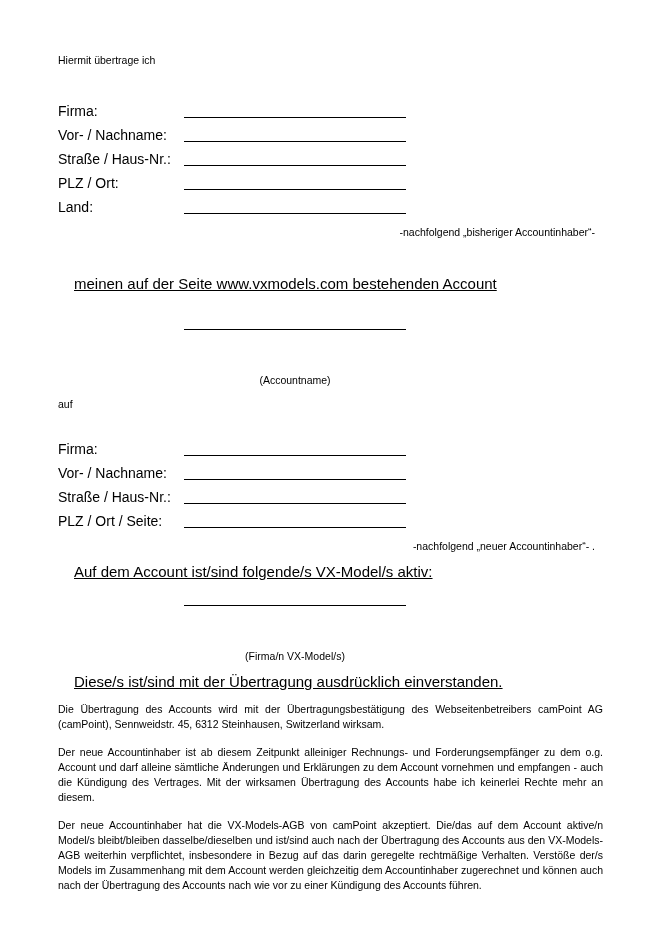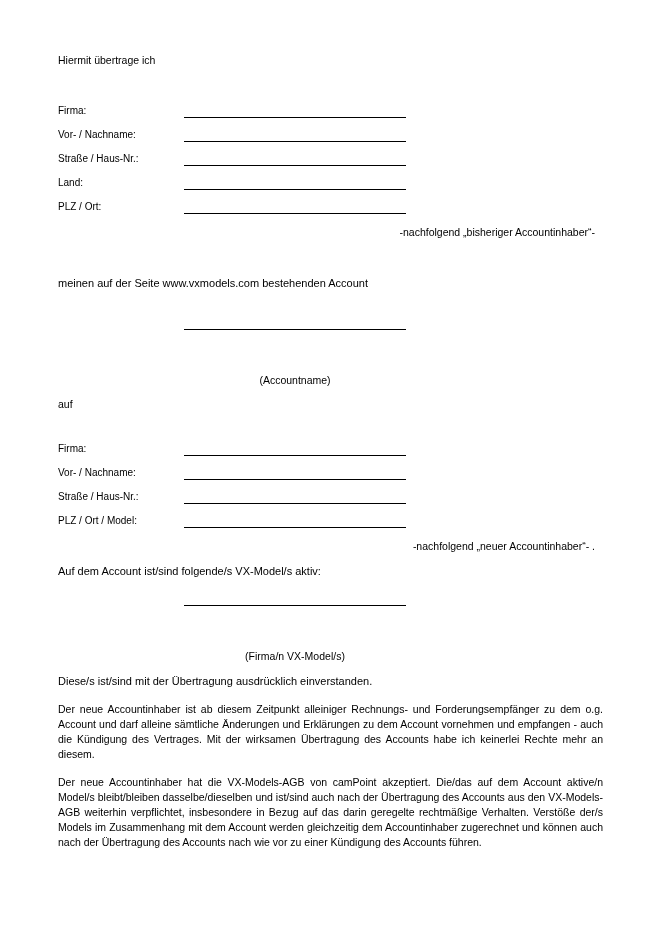--- a/index.html
+++ b/index.html
@@ -35,7 +35,7 @@
   }
   .field-label {
     width: 126px;
-    font-size: 10px;
+    font-size: 14px;
     line-height: 14px;
     flex: 0 0 126px;
   }

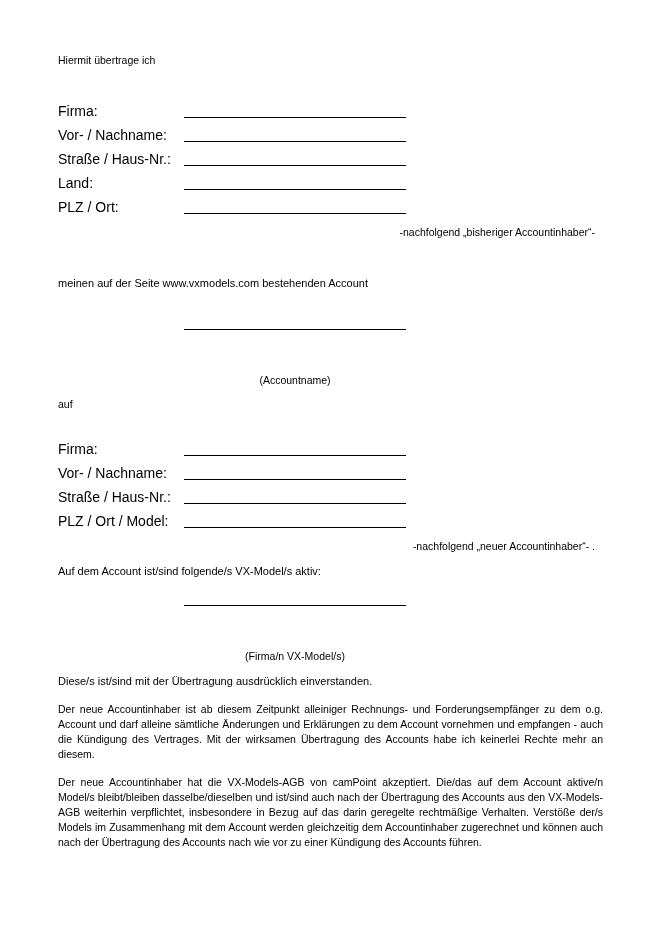--- a/index.html
+++ b/index.html
@@ -119,11 +119,11 @@
       <span class="field-line"></span>
     </div>
     <div class="field-row">
-      <span class="field-label">Land:</span>
+      <span class="field-label">PLZ / Ort:</span>
       <span class="field-line"></span>
     </div>
     <div class="field-row">
-      <span class="field-label">PLZ / Ort:</span>
+      <span class="field-label">Land:</span>
       <span class="field-line"></span>
     </div>
   </div>

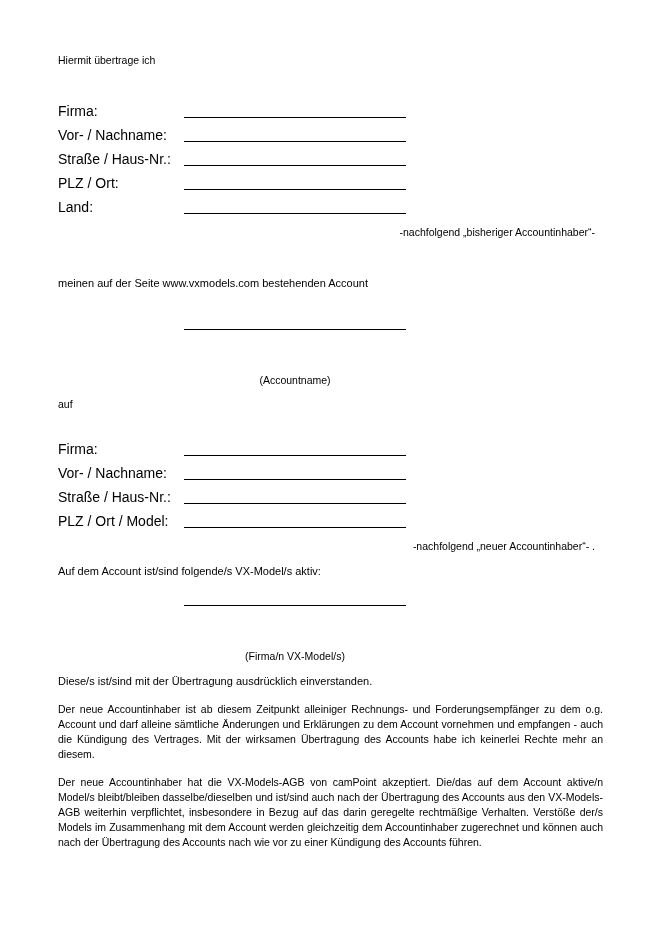--- a/index.html
+++ b/index.html
@@ -62,9 +62,10 @@
     margin: 0 0 13px 0;
   }
   .para-single {
-    font-size: 11px;
+    font-size: 15px;
     line-height: 15px;
-    margin: 0 0 13px 0;
+    margin: 0 0 13px 16px;
+    text-decoration: underline;
   }
   .center-line-block {
     margin: 0 auto;

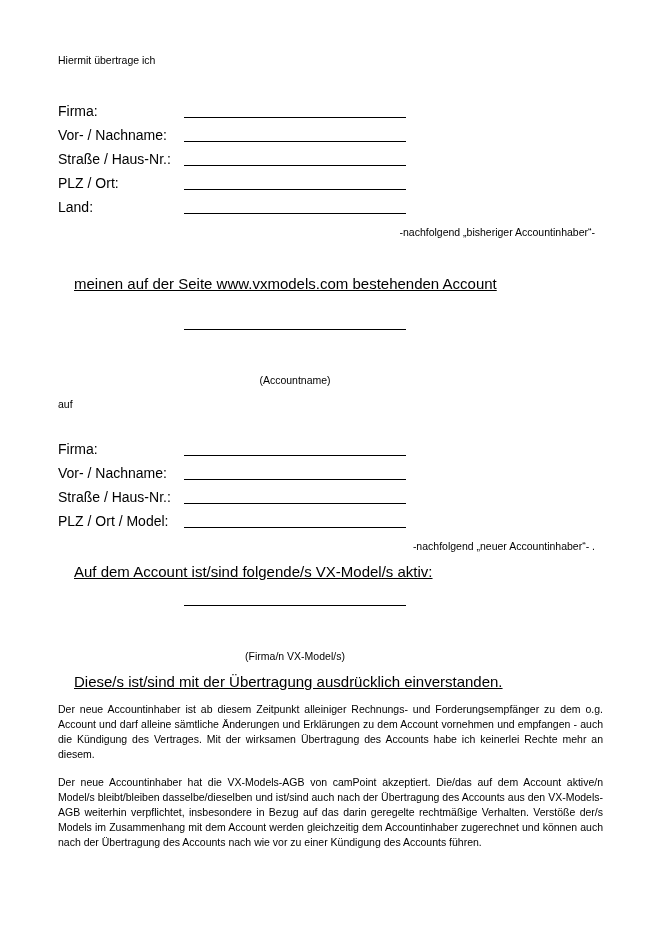--- a/index.html
+++ b/index.html
@@ -161,7 +161,7 @@
       <span class="field-line"></span>
     </div>
     <div class="field-row">
-      <span class="field-label">PLZ / Ort / Model:</span>
+      <span class="field-label">PLZ / Ort / Seite:</span>
       <span class="field-line"></span>
     </div>
   </div>

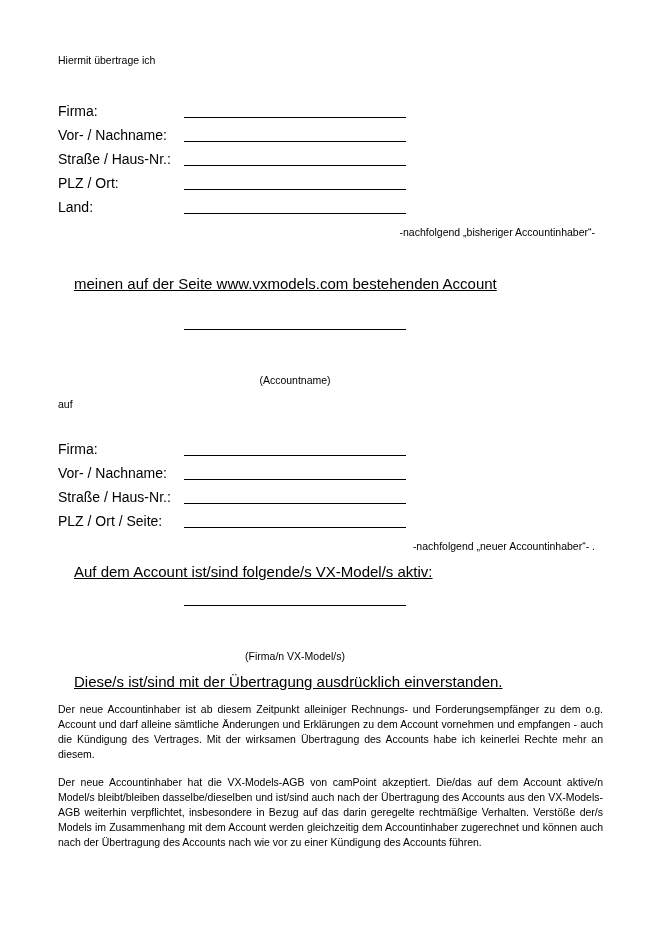--- a/index.html
+++ b/index.html
@@ -182,6 +182,7 @@
 
   <div class="para-single">Diese/s ist/sind mit der Übertragung ausdrücklich einverstanden.</div>
 
+  <div class="para">Die Übertragung des Accounts wird mit der Übertragungsbestätigung des Webseitenbetreibers camPoint AG (camPoint), Sennweidstr. 45, 6312 Steinhausen, Switzerland wirksam.</div>
   <div class="para">Der neue Accountinhaber ist ab diesem Zeitpunkt alleiniger Rechnungs- und Forderungsempfänger zu dem o.g. Account und darf alleine sämtliche Änderungen und Erklärungen zu dem Account vornehmen und empfangen - auch die Kündigung des Vertrages. Mit der wirksamen Übertragung des Accounts habe ich keinerlei Rechte mehr an diesem.</div>
   <div class="para">Der neue Accountinhaber hat die VX-Models-AGB von camPoint akzeptiert. Die/das auf dem Account aktive/n Model/s bleibt/bleiben dasselbe/dieselben und ist/sind auch nach der Übertragung des Accounts aus den VX-Models-AGB weiterhin verpflichtet, insbesondere in Bezug auf das darin geregelte rechtmäßige Verhalten. Verstöße der/s Models im Zusammenhang mit dem Account werden gleichzeitig dem Accountinhaber zugerechnet und können auch nach der Übertragung des Accounts nach wie vor zu einer Kündigung des Accounts führen.</div>
 

